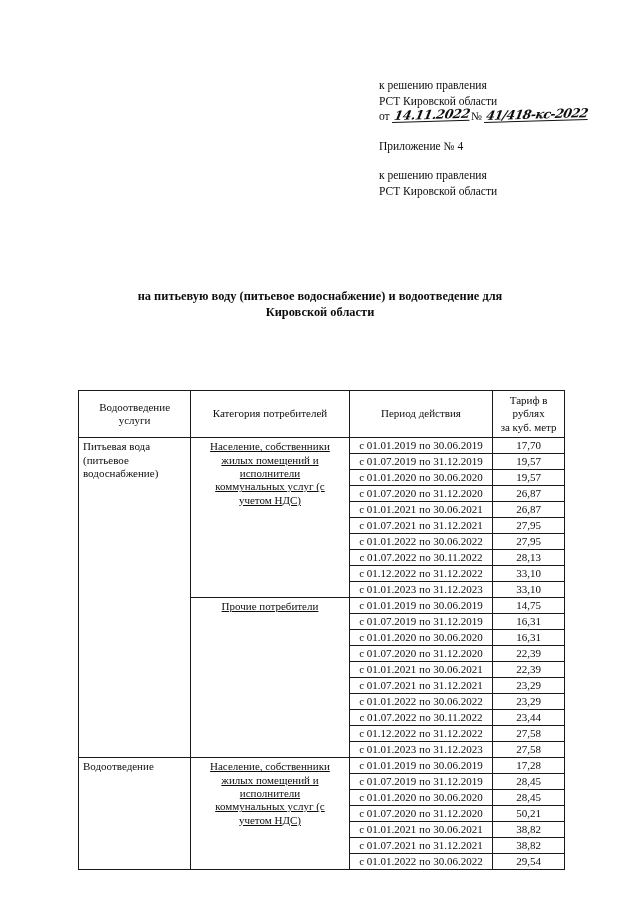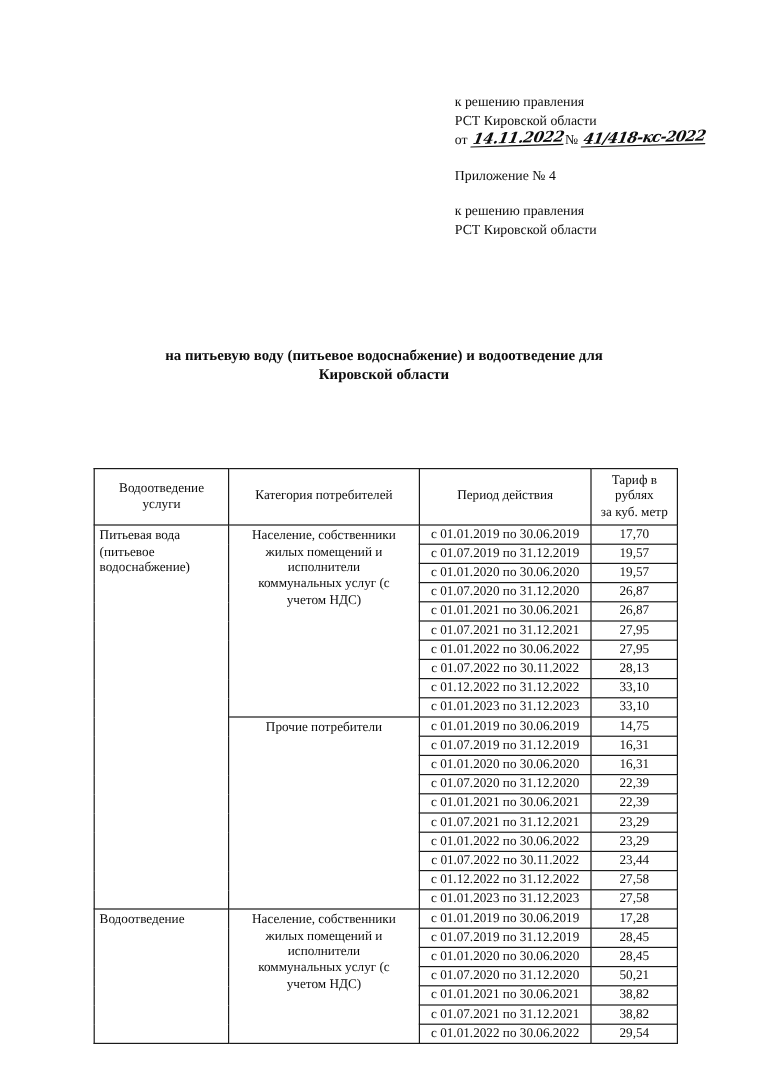--- a/index.html
+++ b/index.html
@@ -101,6 +101,7 @@
     text-align: center;
     vertical-align: top;
     padding-top: 2px;
+    text-decoration: underline;
   }
   td.period-cell {
     text-align: center;

